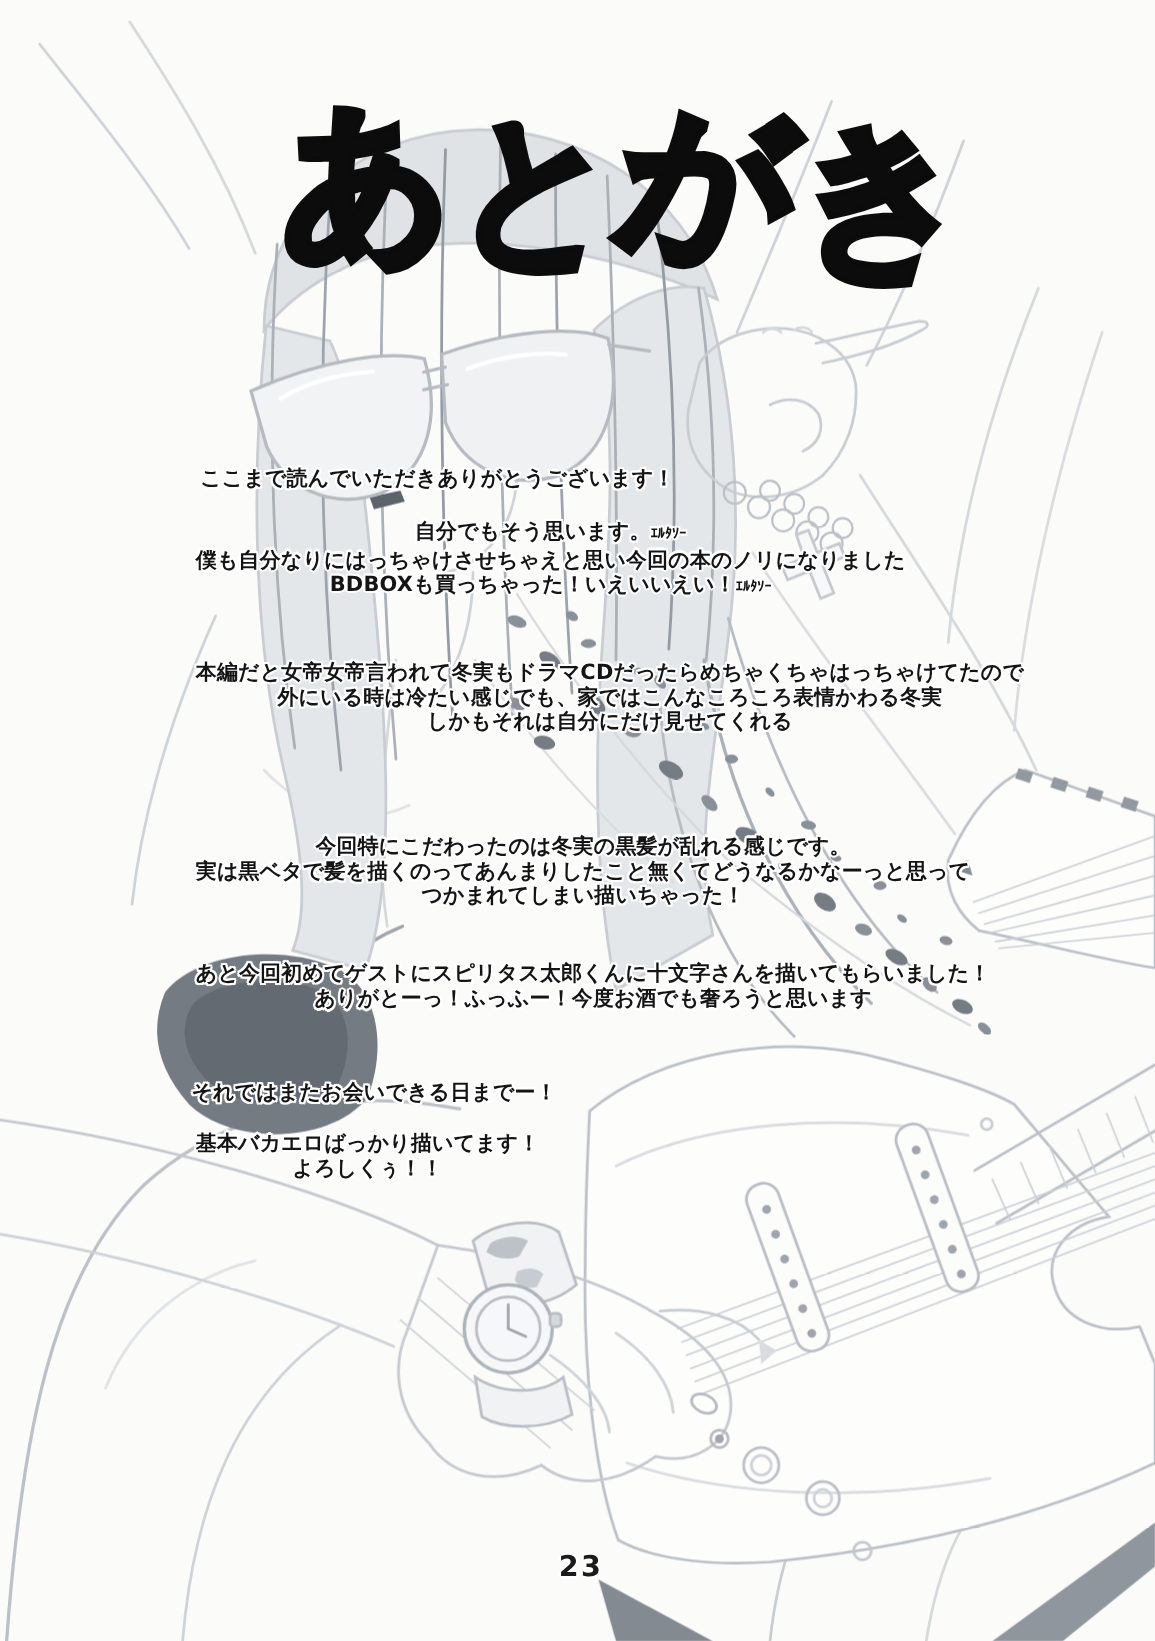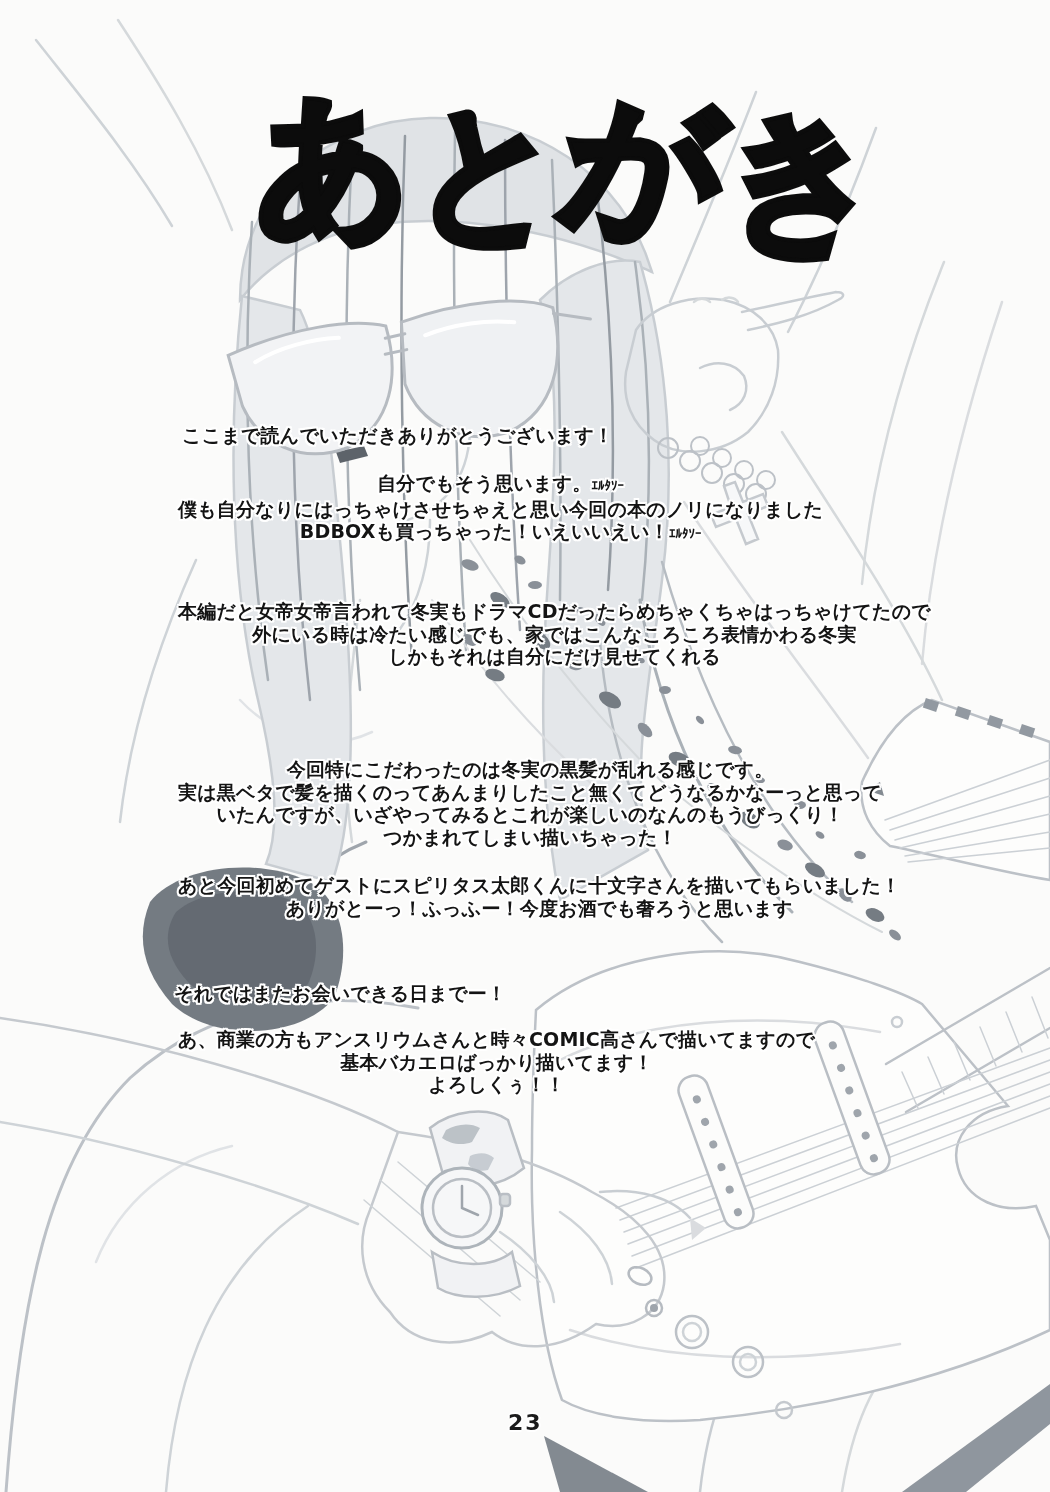--- a/index.html
+++ b/index.html
@@ -271,7 +271,6 @@
     <div class="para" style="top:758px">
       <div class="line"><span>今回特にこだわったのは冬実の黒髪が乱れる感じです。</span></div>
       <div class="line"><span>実は黒ベタで髪を描くのってあんまりしたこと無くてどうなるかなーっと思って</span></div>
-      <div class="line"><span>いたんですが、いざやってみるとこれが楽しいのなんのもうびっくり！</span></div>
       <div class="line"><span>つかまれてしまい描いちゃった！</span></div>
     </div>
 

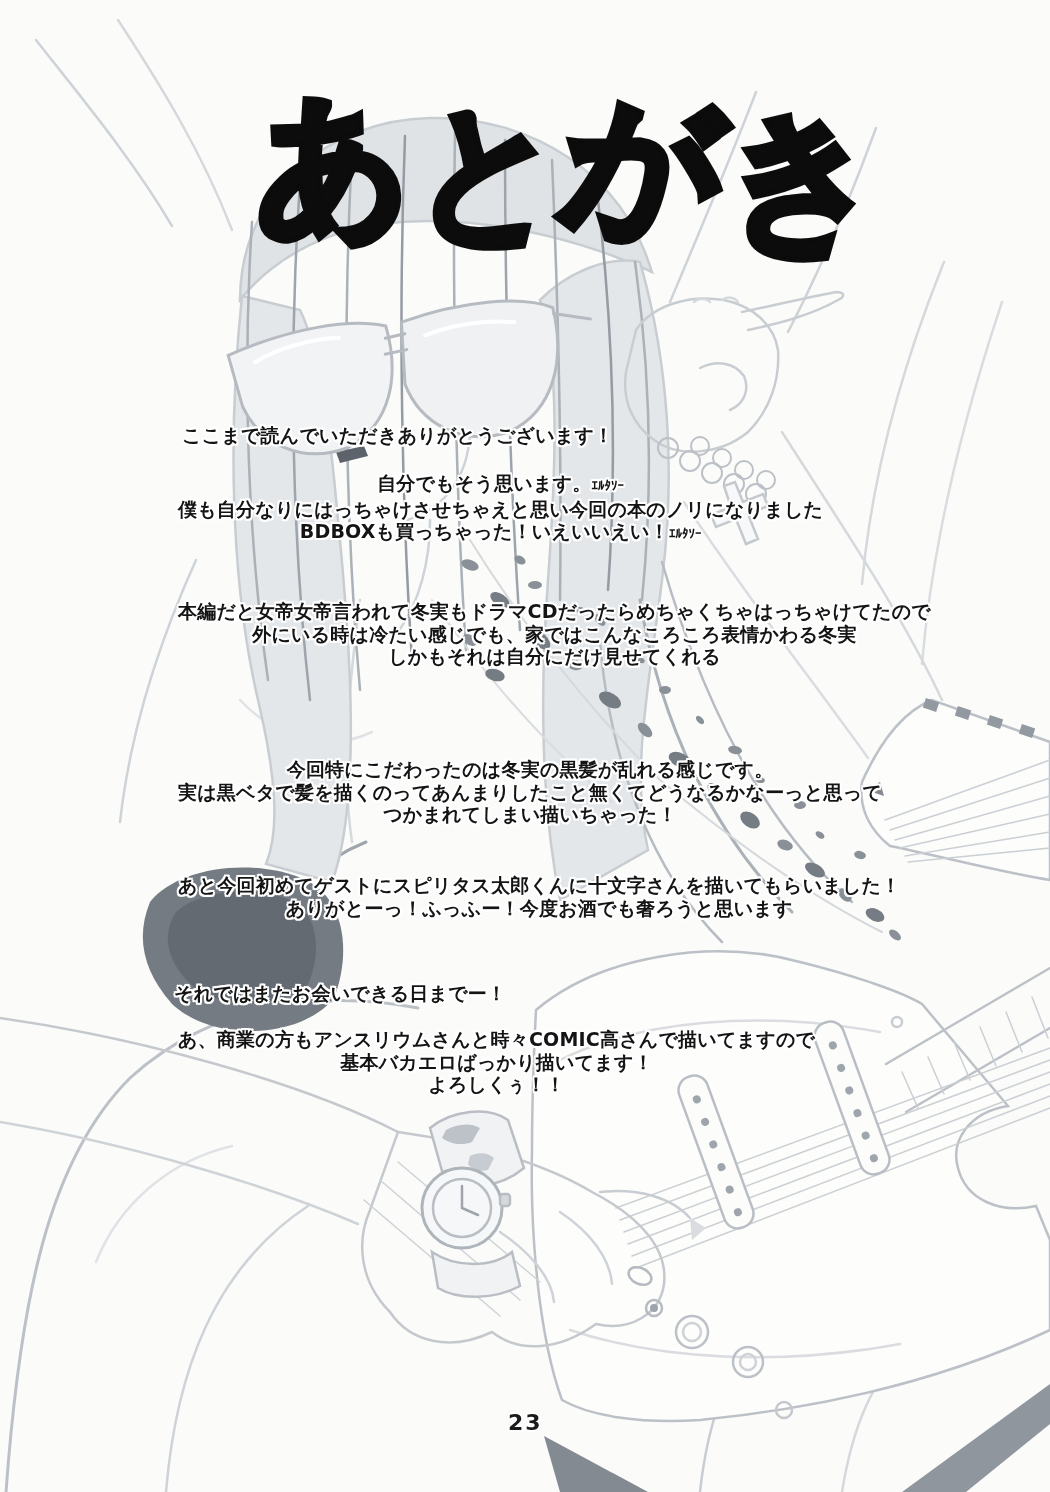--- a/index.html
+++ b/index.html
@@ -284,7 +284,6 @@
     </div>
 
     <div class="para" style="top:1028px">
-      <div class="line"><span>あ、商業の方もアンスリウムさんと時々COMIC高さんで描いてますので</span></div>
       <div class="line"><span>基本バカエロばっかり描いてます！</span></div>
       <div class="line"><span>よろしくぅ！！</span></div>
     </div>

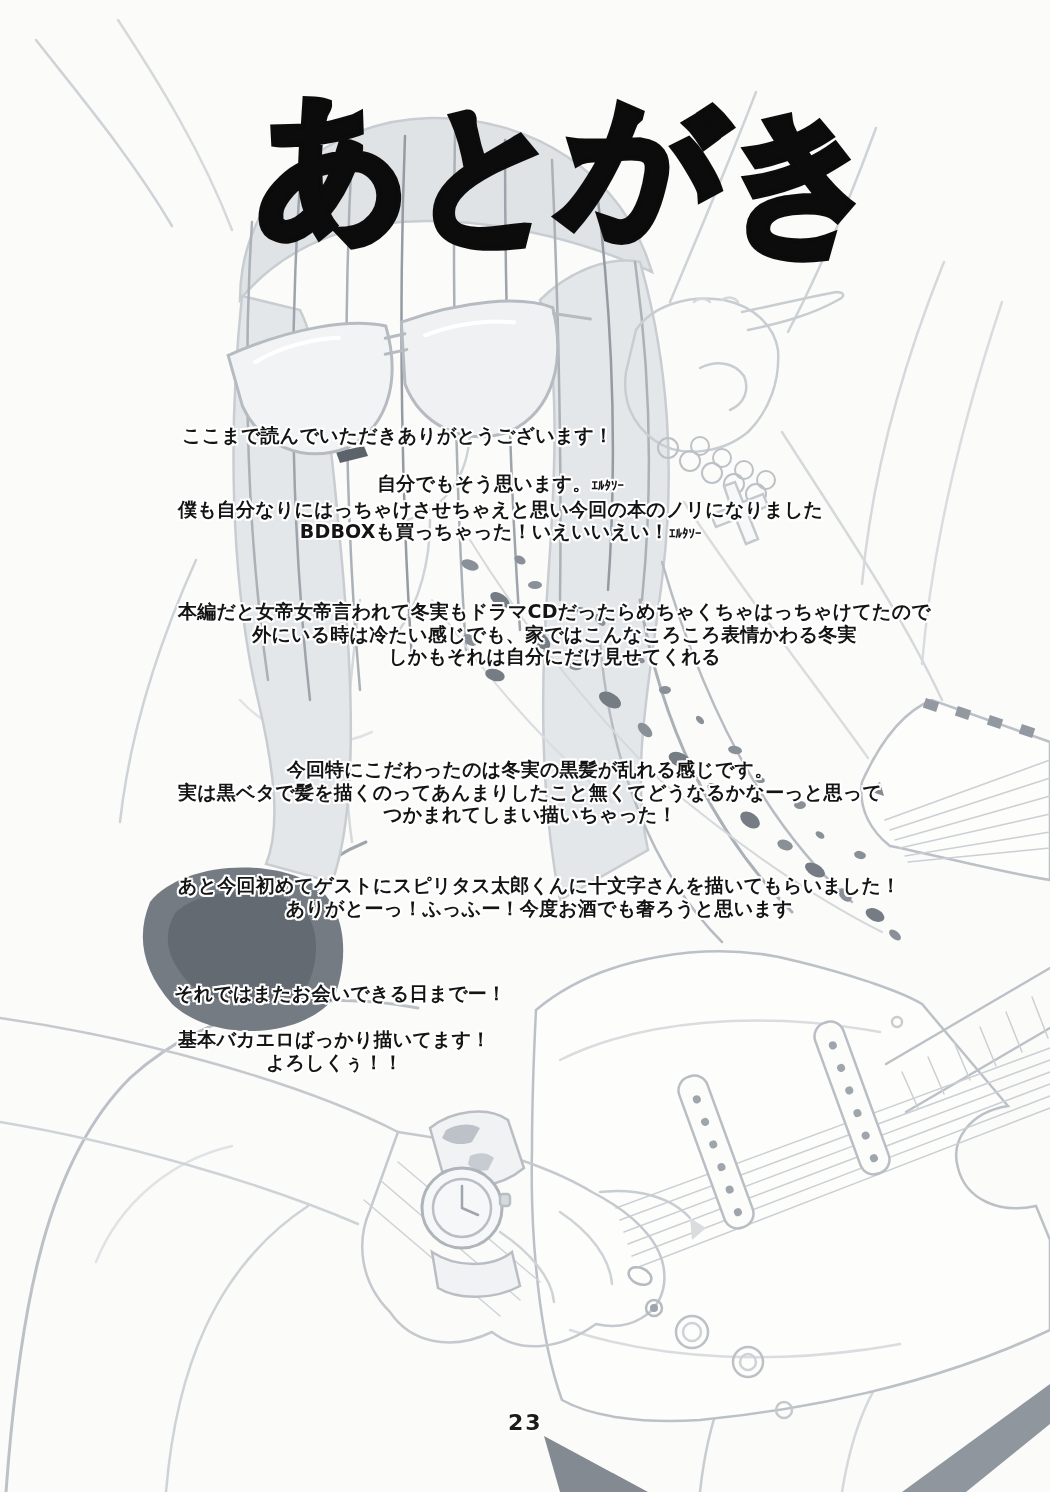--- a/index.html
+++ b/index.html
@@ -40,7 +40,7 @@
   .line .small{font-size:13px;letter-spacing:0;}
   .pageno{
     position:absolute;left:508px;top:1410px;z-index:2;
-    font-size:22px;font-weight:bold;color:#1b1b1b;letter-spacing:2px;
+    font-size:26px;font-weight:bold;color:#1b1b1b;letter-spacing:2px;
     text-shadow:2px 0 0 #fff,-2px 0 0 #fff,0 2px 0 #fff,0 -2px 0 #fff,0 0 3px #fff;
   }
 </style>

